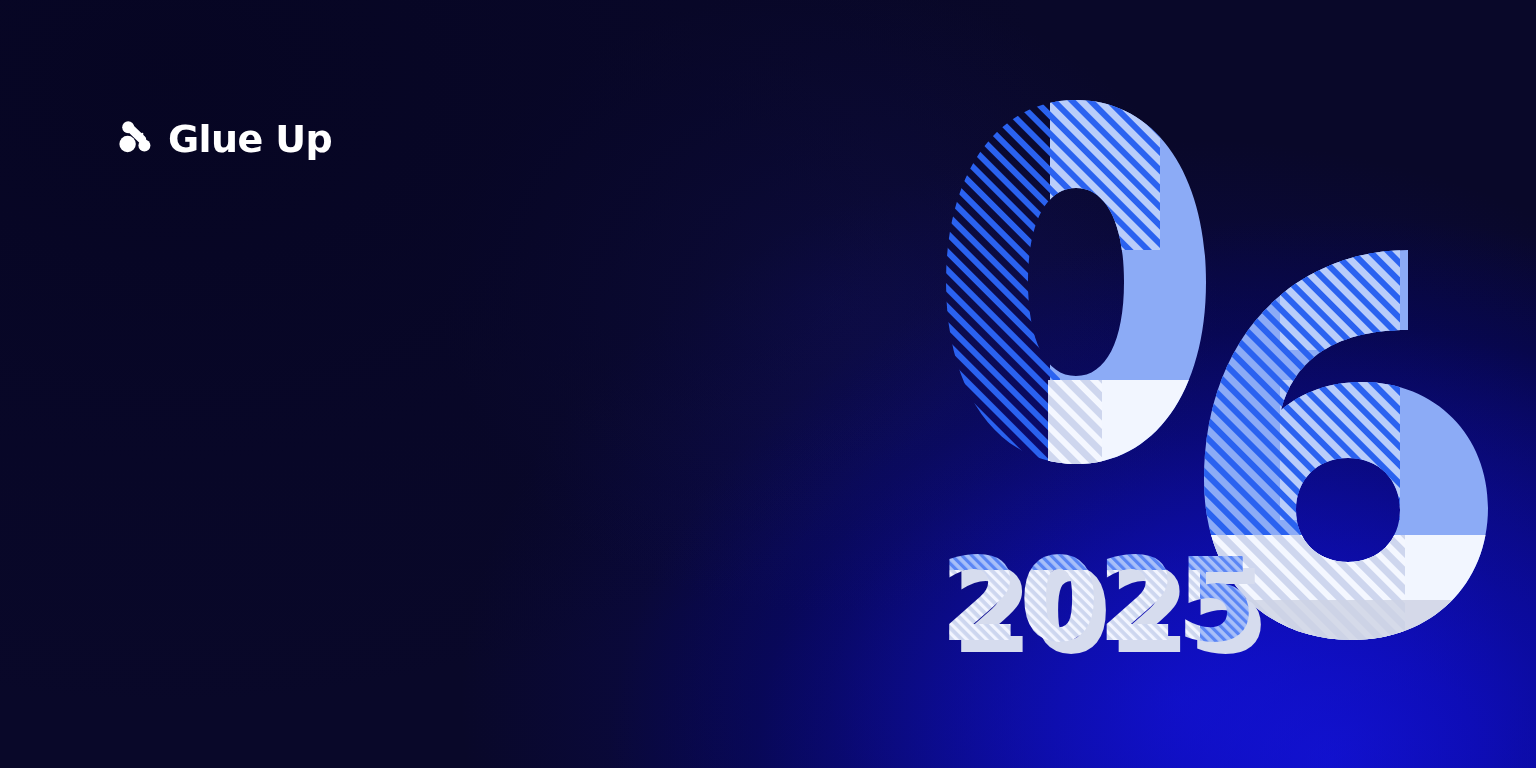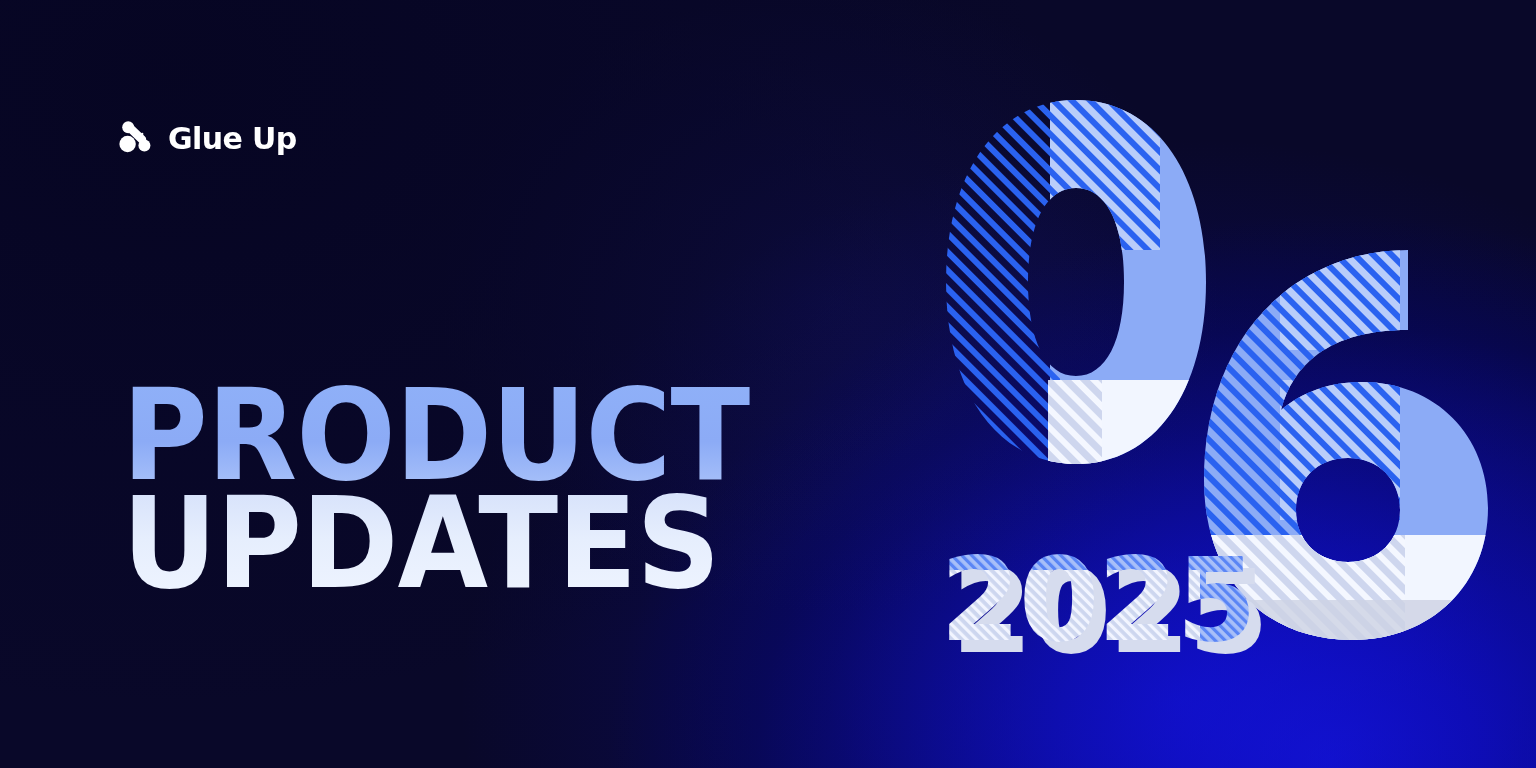--- a/index.html
+++ b/index.html
@@ -46,7 +46,7 @@
   .logo-mark{width:40px;height:40px;display:block;}
   .logo-word{
     color:#ffffff;
-    font-size:30px;
+    font-size:38px;
     font-weight:700;
     letter-spacing:-0.6px;
     line-height:1;

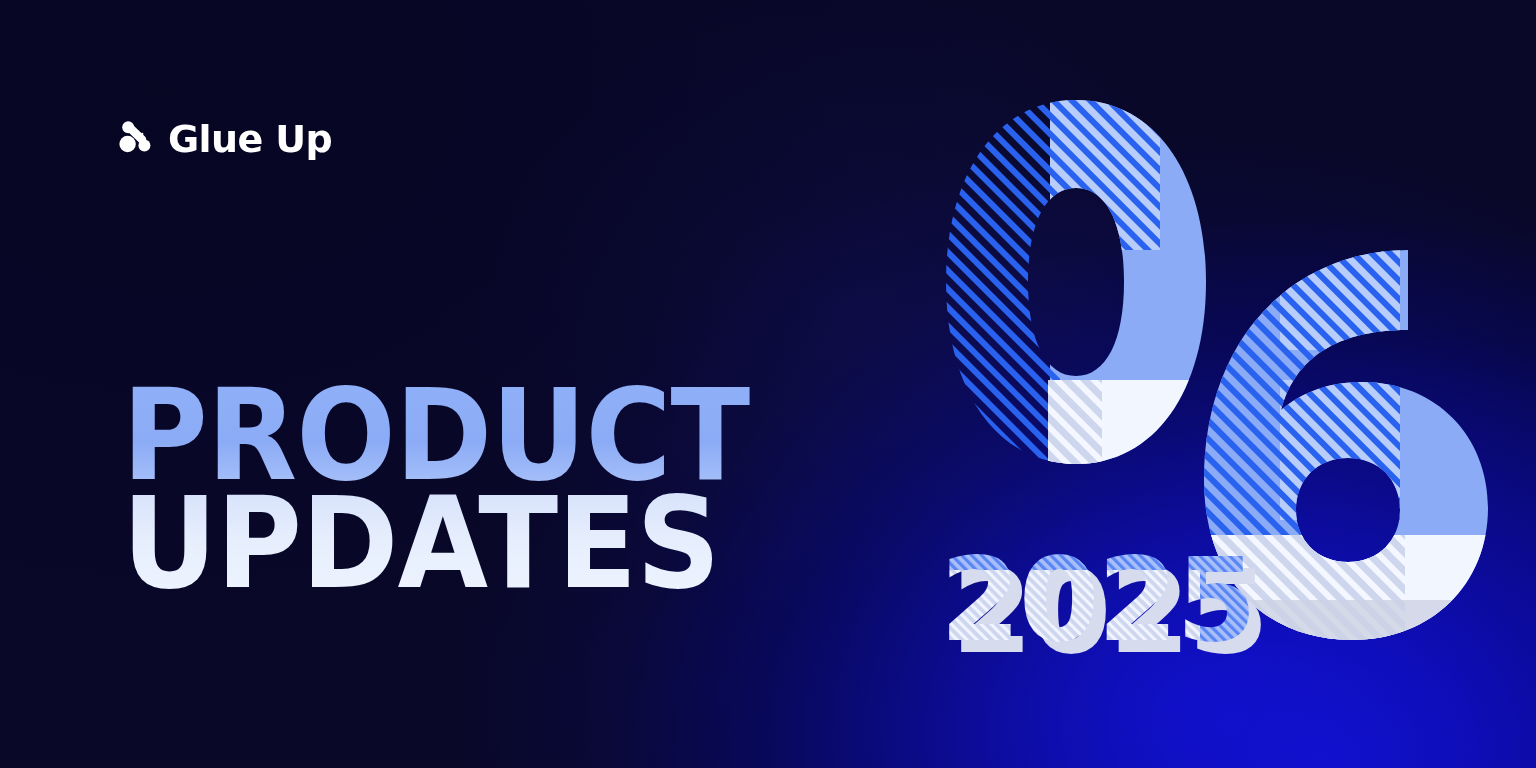--- a/index.html
+++ b/index.html
@@ -229,10 +229,6 @@
     </svg>
   </div>
 
-  <div class="headline">
-    <span class="hl-line hl-1">PRODUCT</span>
-    <span class="hl-line hl-2">UPDATES</span>
-  </div>
 
   <div class="logo">
     <svg class="logo-mark" viewBox="0 0 40 40">

